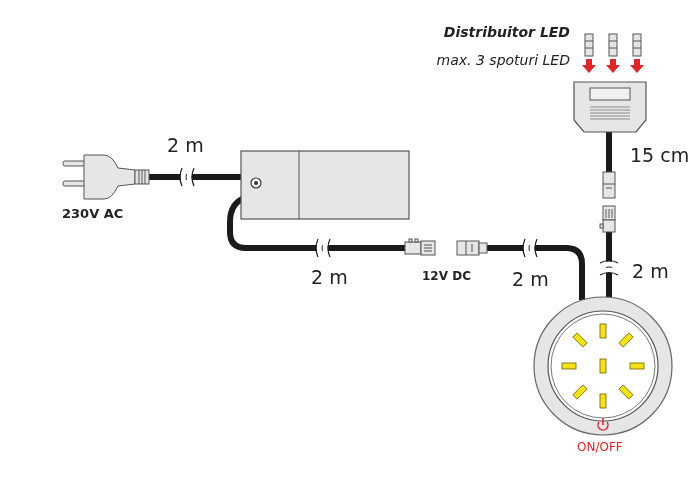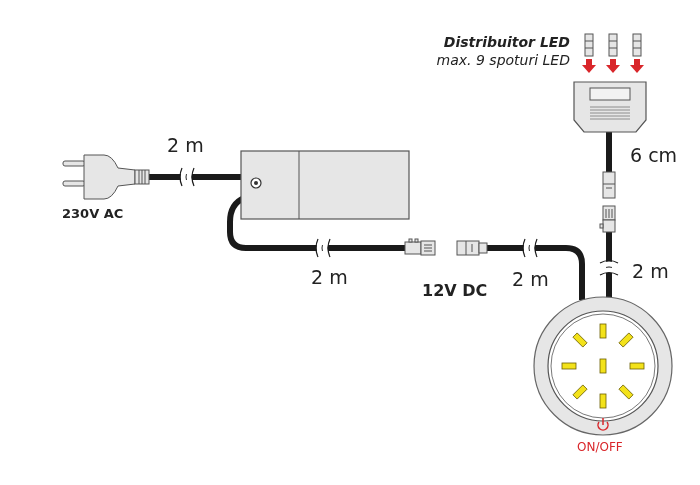--- a/index.html
+++ b/index.html
@@ -149,7 +149,7 @@
   </g>
 </svg>
 
-<div class="lbl dist-title" style="right:130px; top:34px;">Distribuitor LED</div>
+<div class="lbl dist-title" style="right:130px; top:24px;">Distribuitor LED</div>
 <div class="lbl dist-sub" style="right:130px; top:52px;">max. 9 spoturi LED</div>
 
 <div class="lbl len" style="left:167px; top:134px;">2 m</div>

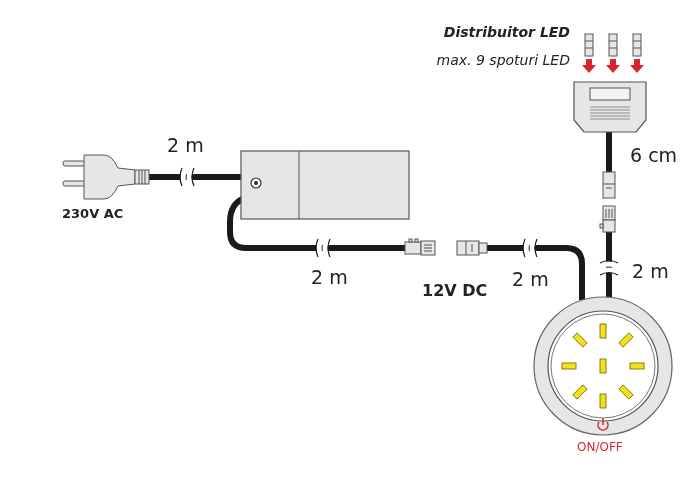--- a/index.html
+++ b/index.html
@@ -150,7 +150,7 @@
 </svg>
 
 <div class="lbl dist-title" style="right:130px; top:24px;">Distribuitor LED</div>
-<div class="lbl dist-sub" style="right:130px; top:52px;">max. 9 spoturi LED</div>
+<div class="lbl dist-sub" style="right:130px; top:52px;">max. 3 spoturi LED</div>
 
 <div class="lbl len" style="left:167px; top:134px;">2 m</div>
 <div class="lbl volt" style="left:62px; top:206px;">230V AC</div>

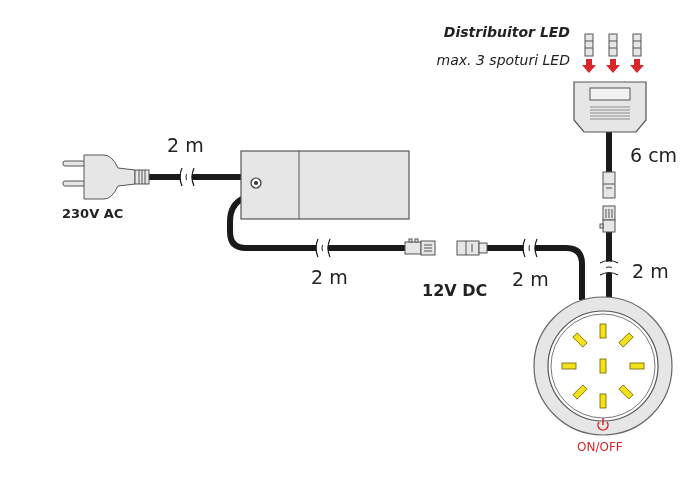--- a/index.html
+++ b/index.html
@@ -157,7 +157,7 @@
 <div class="lbl len" style="left:311px; top:266px;">2 m</div>
 <div class="lbl volt" style="left:422px; top:269px; font-size:16px;margin-top:12px;">12V DC</div>
 <div class="lbl len" style="left:512px; top:268px;">2 m</div>
-<div class="lbl len" style="left:630px; top:144px;">6 cm</div>
+<div class="lbl len" style="left:630px; top:144px;">15 cm</div>
 <div class="lbl len" style="left:632px; top:260px;">2 m</div>
 <div class="lbl onoff" style="left:577px; top:440px; color:#d9262a;">ON/OFF</div>
 

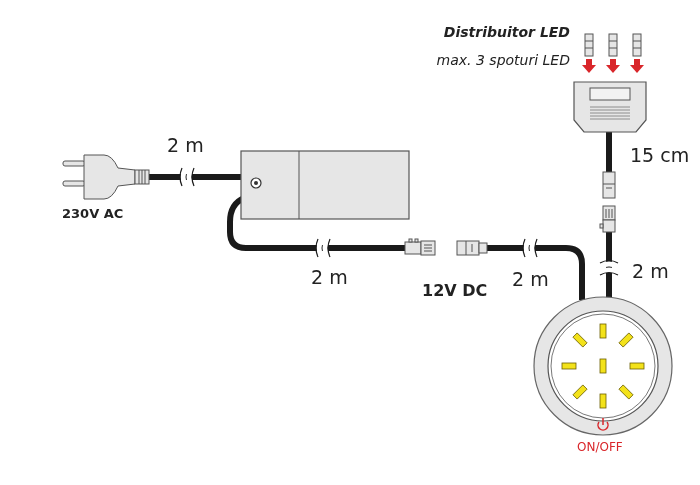--- a/index.html
+++ b/index.html
@@ -155,7 +155,7 @@
 <div class="lbl len" style="left:167px; top:134px;">2 m</div>
 <div class="lbl volt" style="left:62px; top:206px;">230V AC</div>
 <div class="lbl len" style="left:311px; top:266px;">2 m</div>
-<div class="lbl volt" style="left:422px; top:269px; font-size:16px;margin-top:12px;">12V DC</div>
+<div class="lbl volt" style="left:422px; top:269px; font-size:12px;">12V DC</div>
 <div class="lbl len" style="left:512px; top:268px;">2 m</div>
 <div class="lbl len" style="left:630px; top:144px;">15 cm</div>
 <div class="lbl len" style="left:632px; top:260px;">2 m</div>

